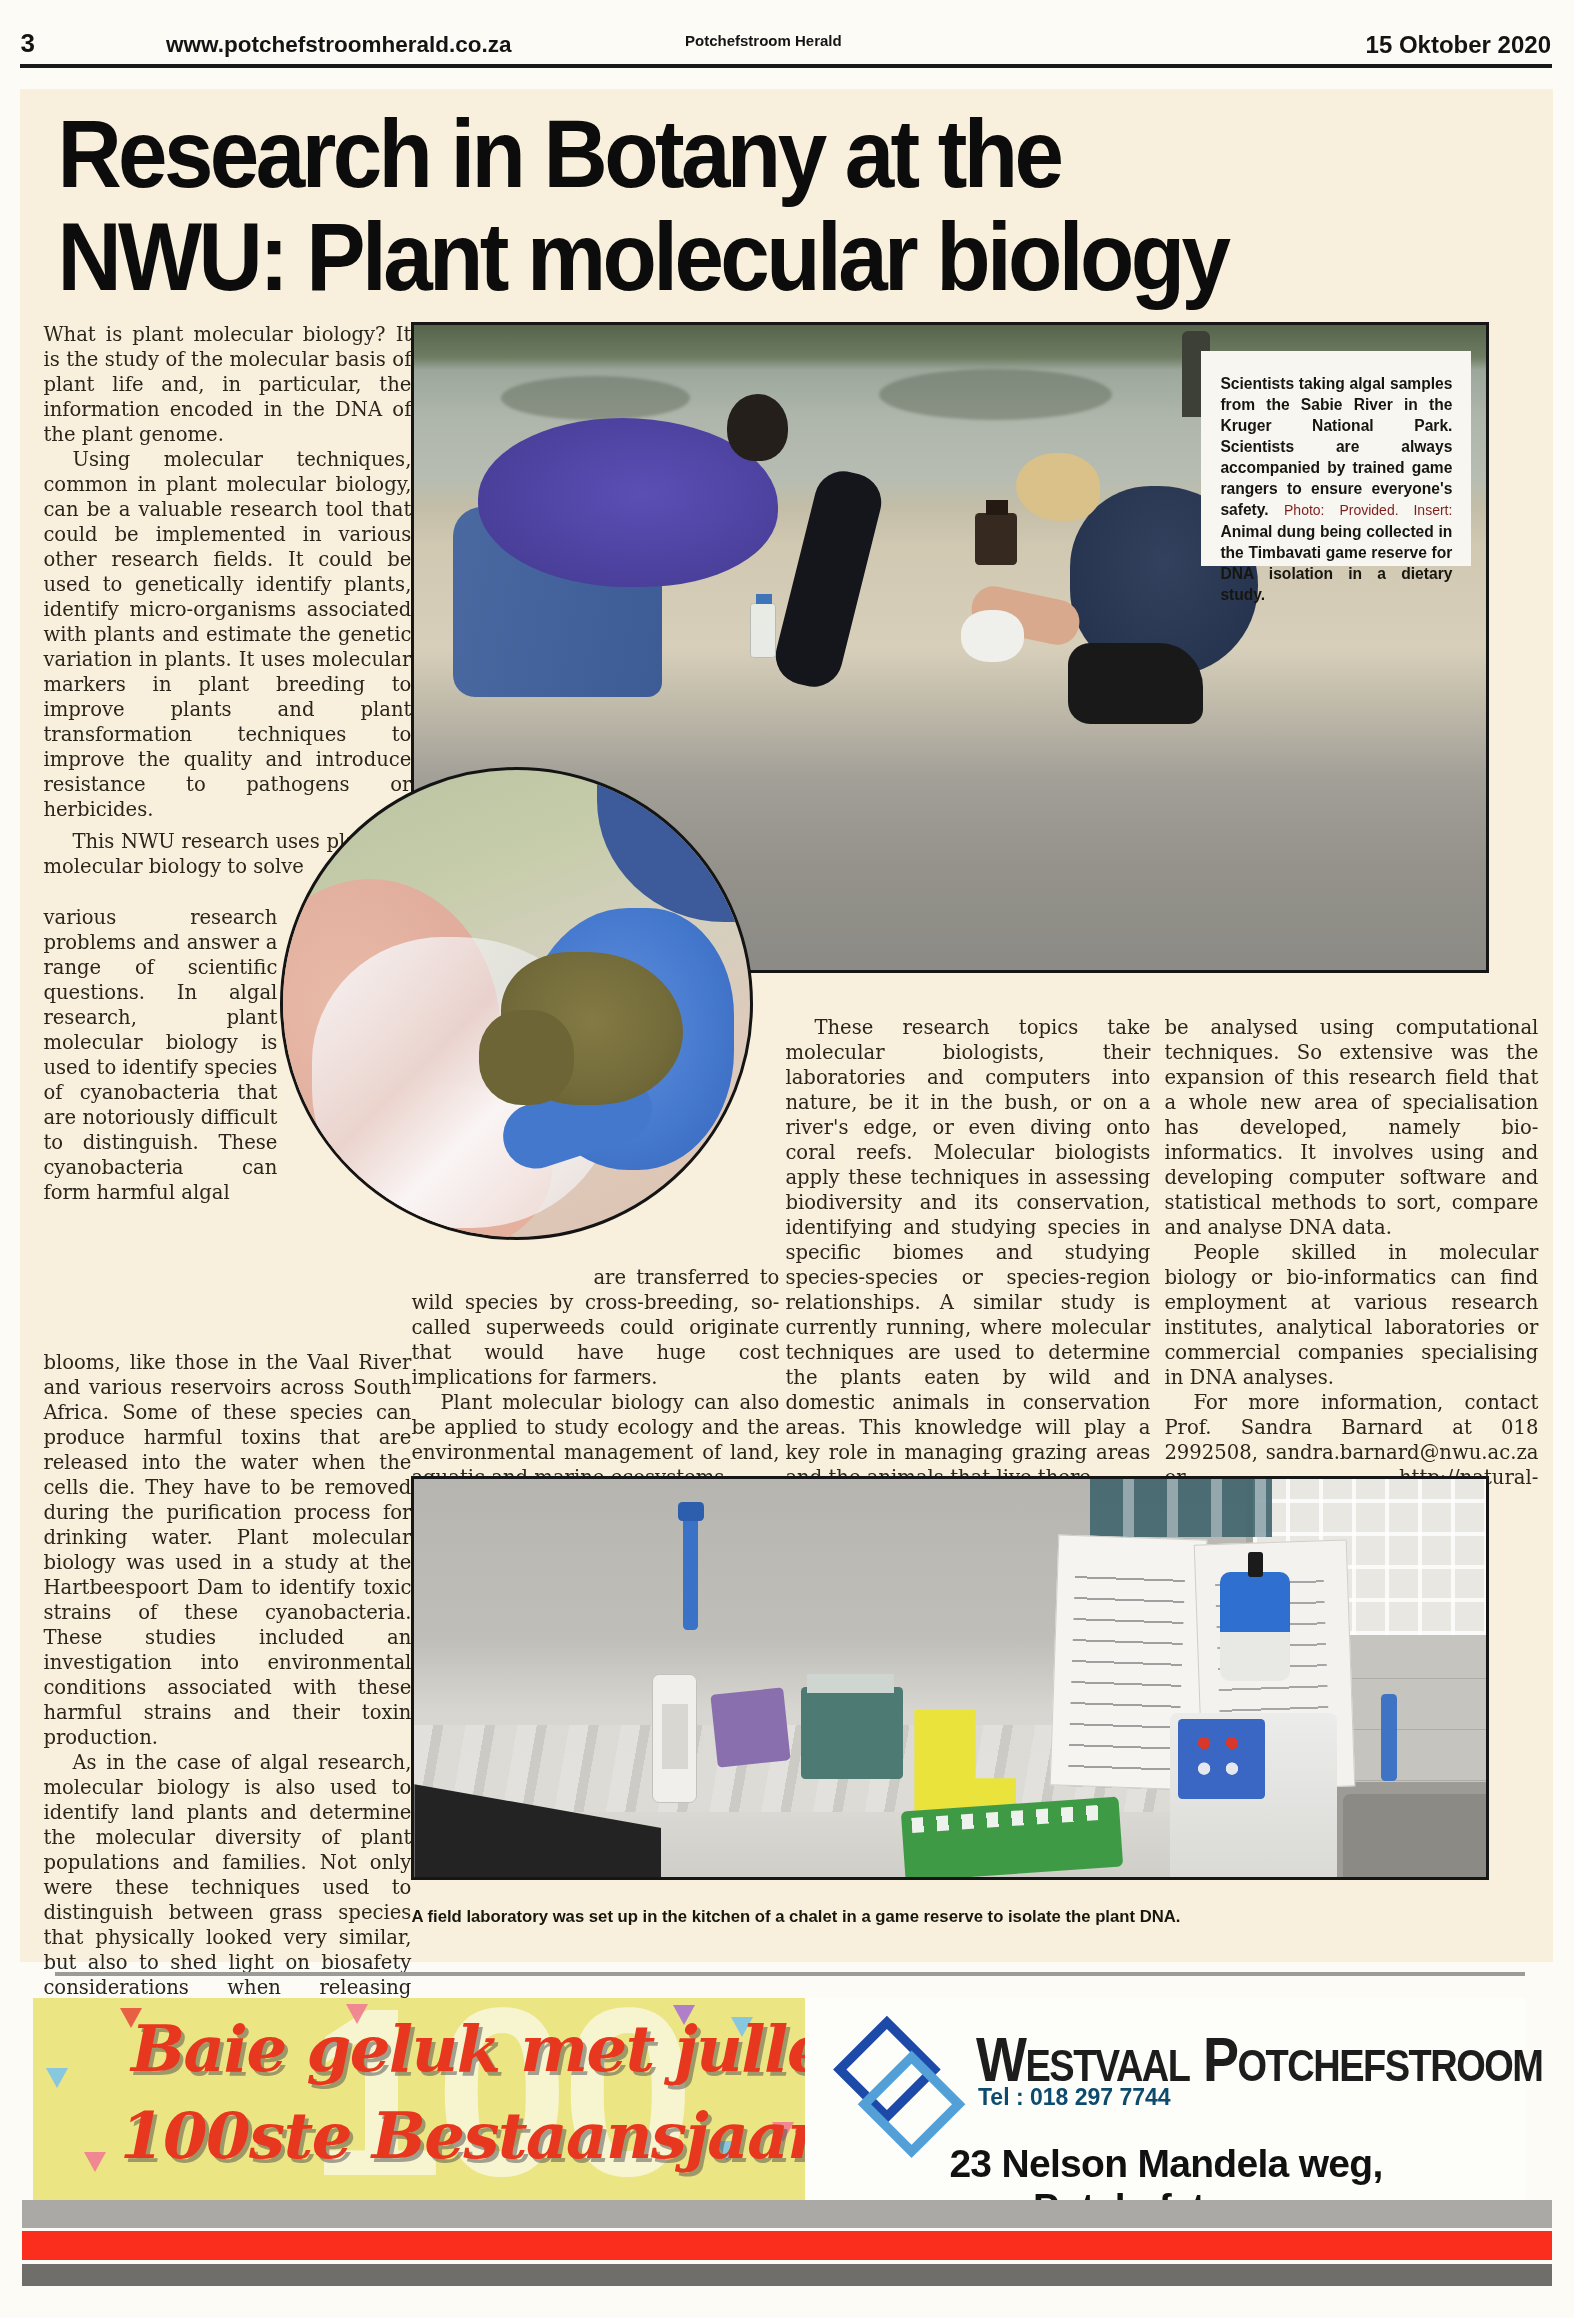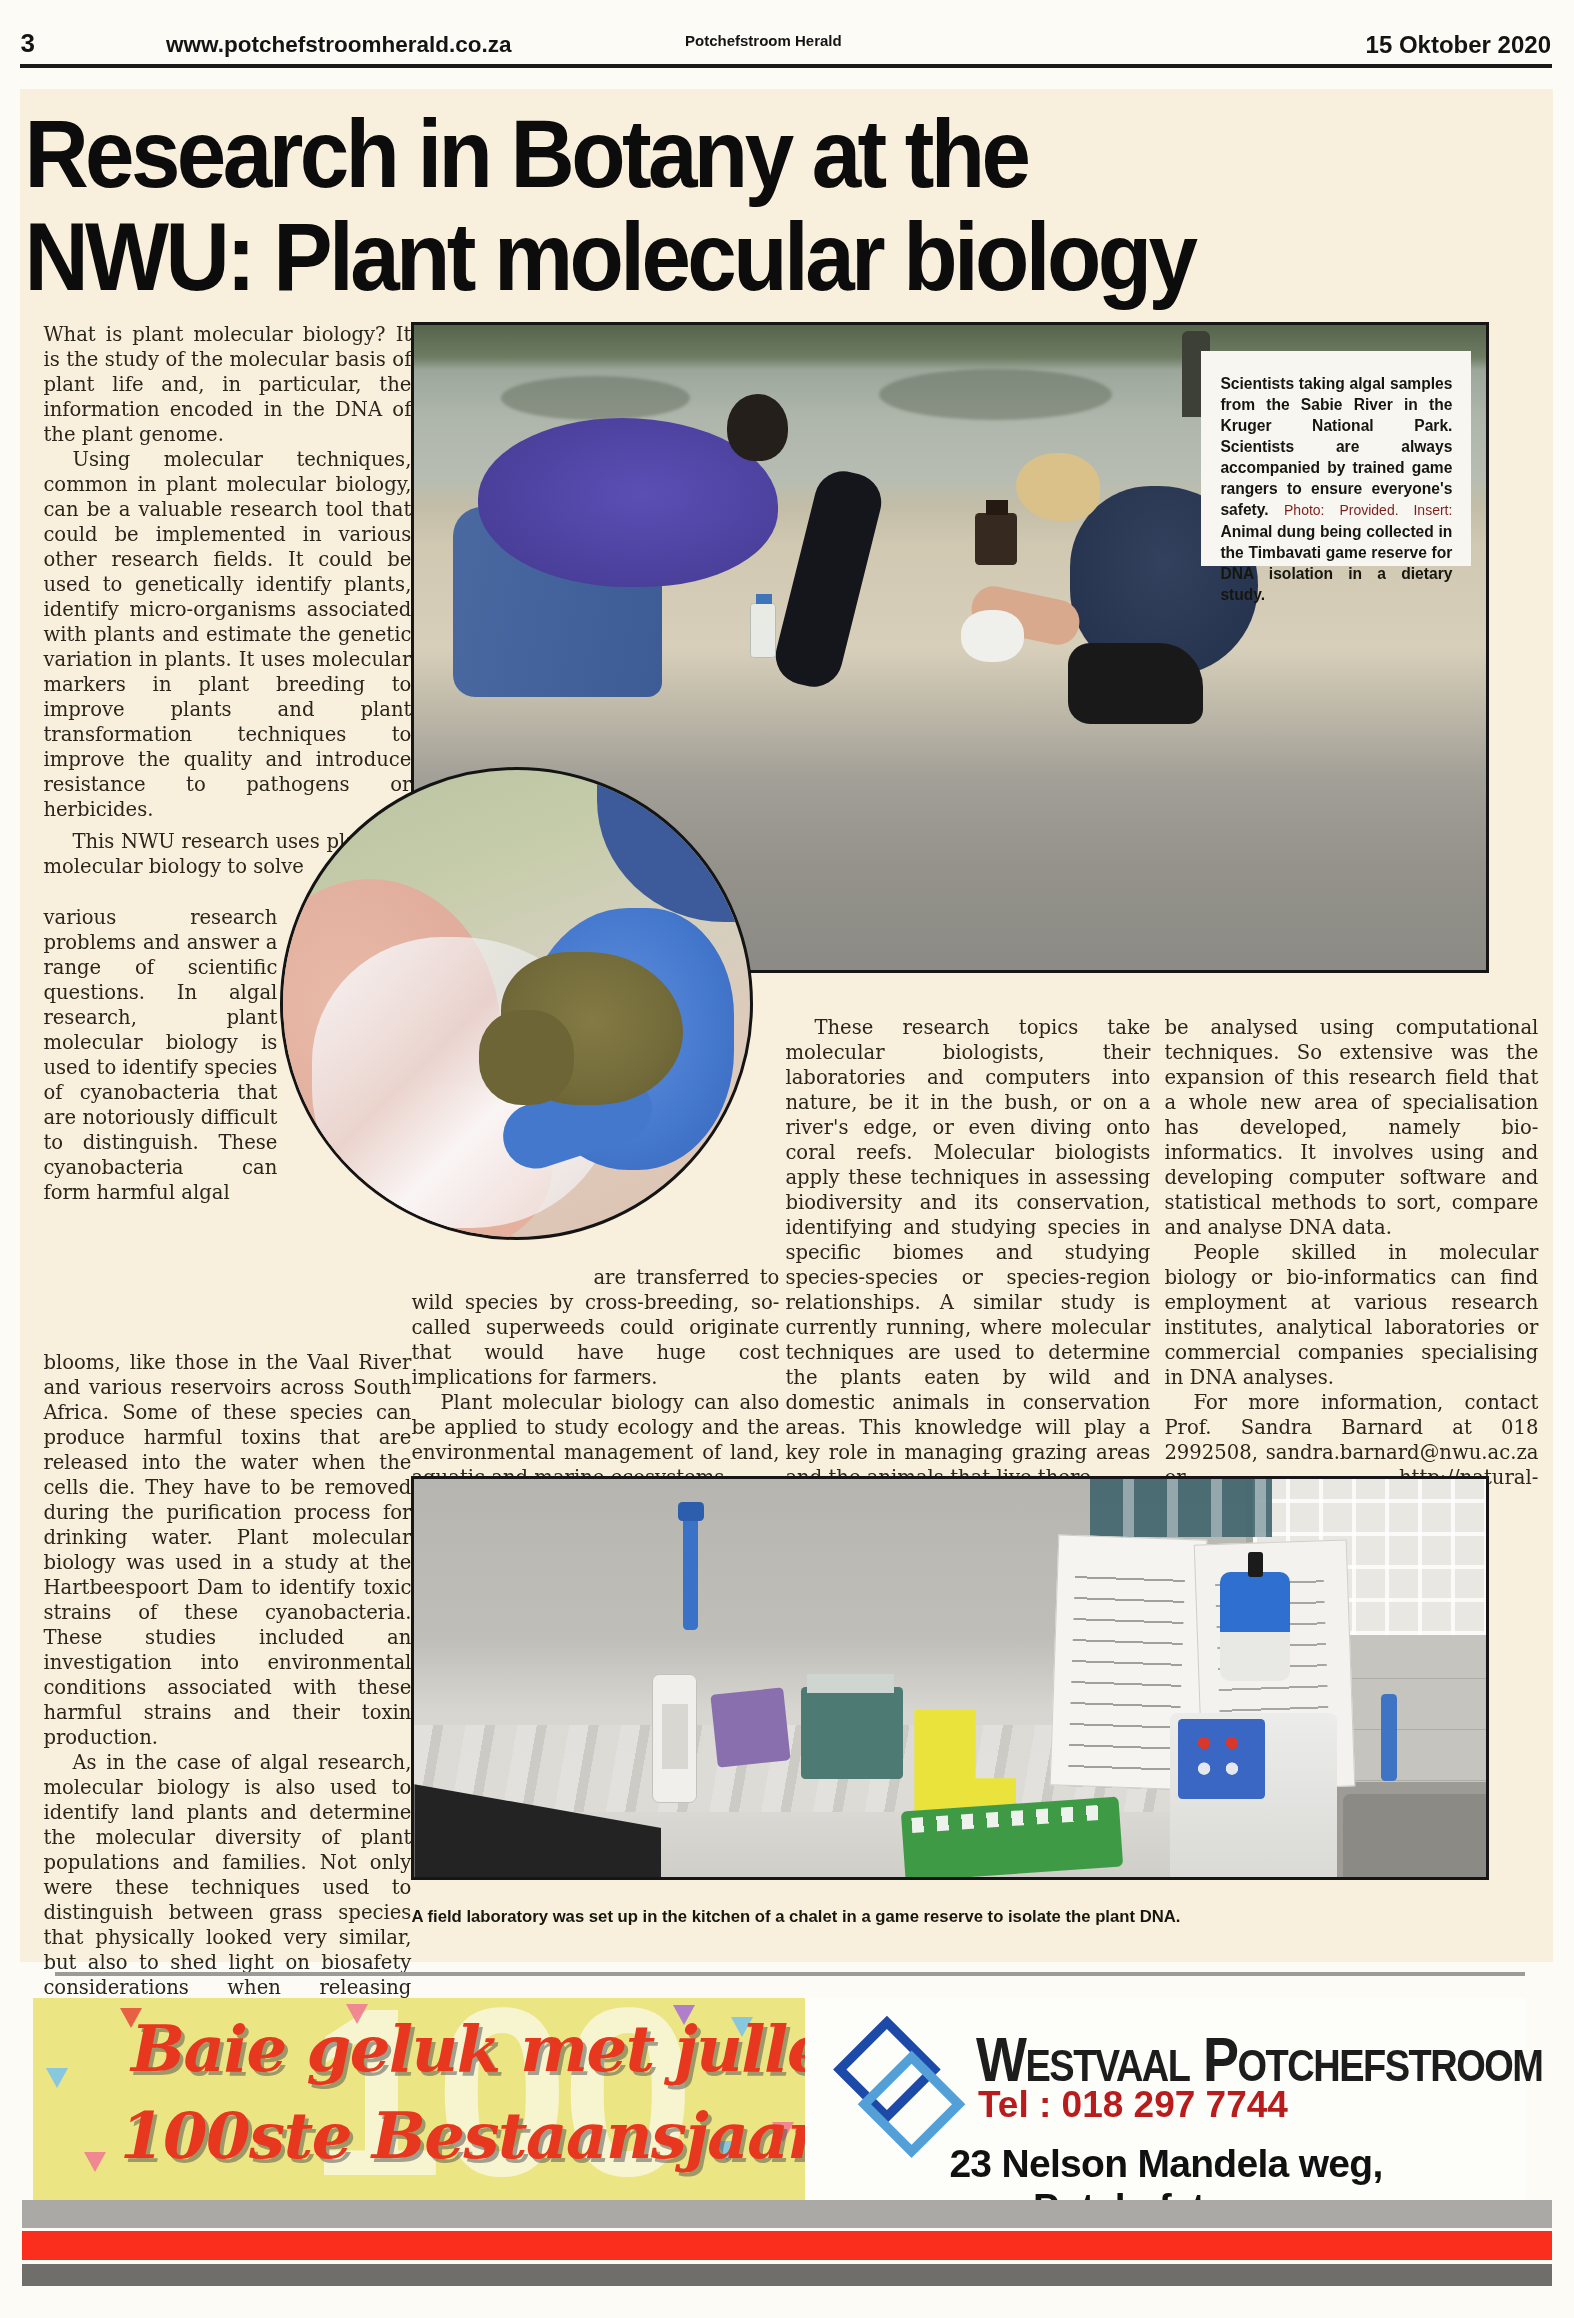--- a/index.html
+++ b/index.html
@@ -24,7 +24,7 @@
     left:20.4px; top:89px; width:1533px; height:1873px;
     background:#f8f0dc;
   }
-  #headline { left:4px; top:8.7px; width:1490px;
+  #headline { left:37px; top:8.7px; width:1490px;
     font-family:"Liberation Sans", sans-serif; font-weight:bold; color:#0c0c0c;
     font-size:89px; line-height:103px; letter-spacing:-3.6px;
   }

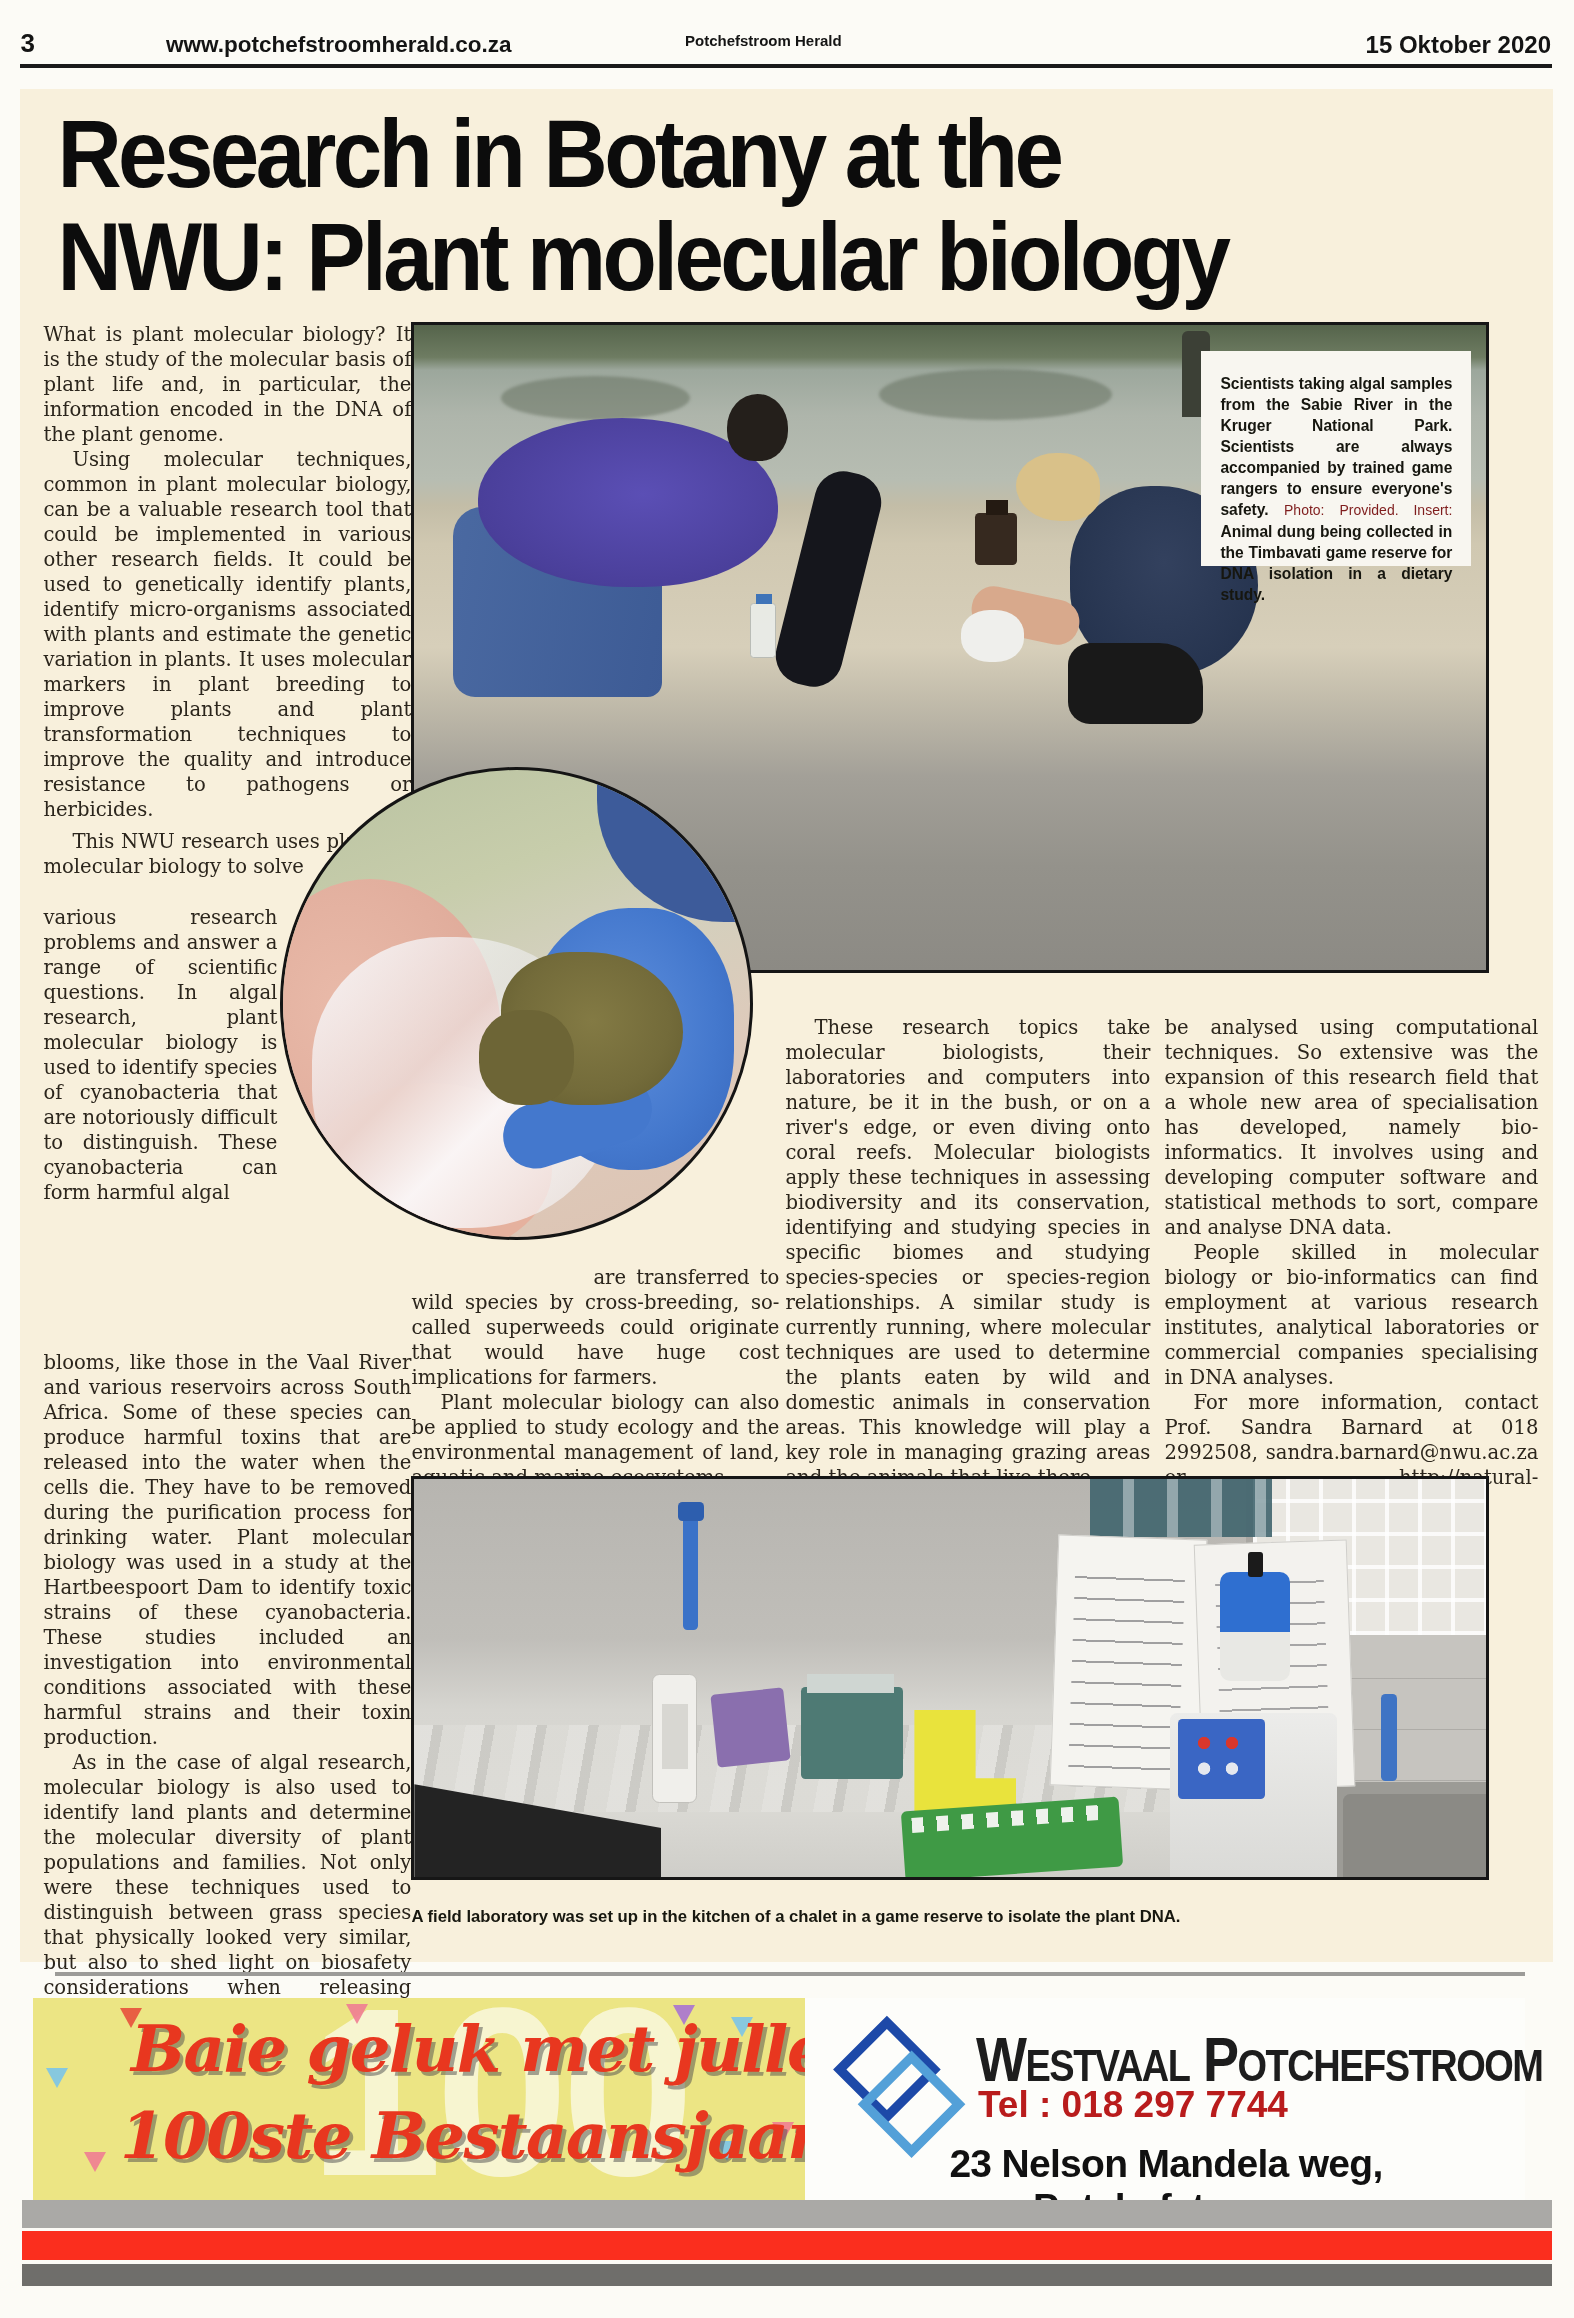--- a/index.html
+++ b/index.html
@@ -166,7 +166,7 @@
     font-weight:bold; font-variant:small-caps; font-size:54px; letter-spacing:-1.5px; color:#1d1d1d;
     transform:scaleY(1.15); transform-origin:left top; white-space:nowrap; }
   #ad-tel { position:absolute; left:161px; top:86px; font-family:"Liberation Sans", sans-serif;
-    font-weight:bold; font-size:37px; color:#b91c1c; }
+    font-weight:bold; font-size:23px; color:#0c4a6e; }
   #ad-address { position:absolute; left:0px; top:144px; width:698px; text-align:center;
     font-family:"Liberation Sans", sans-serif; font-weight:bold; font-size:39px; letter-spacing:-0.7px; color:#111; }
 

